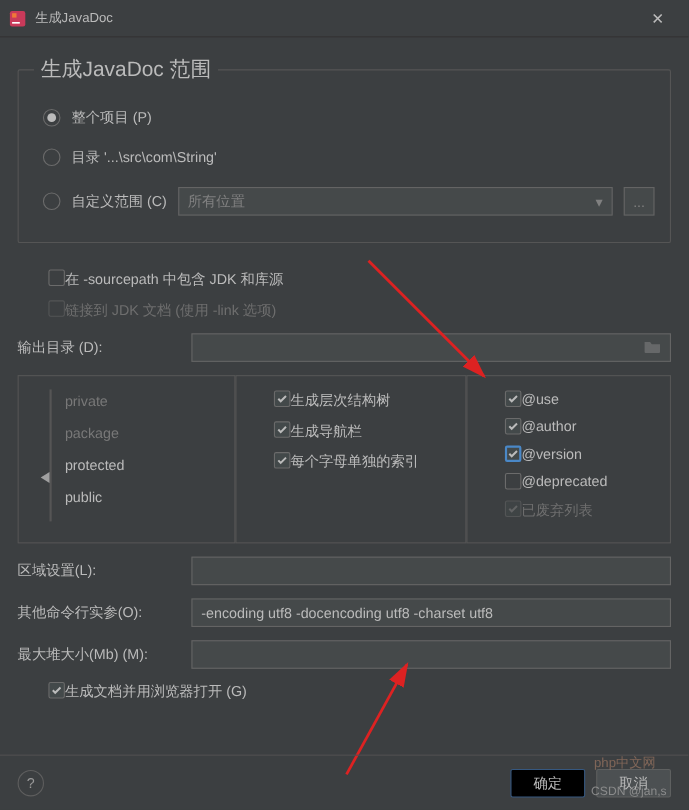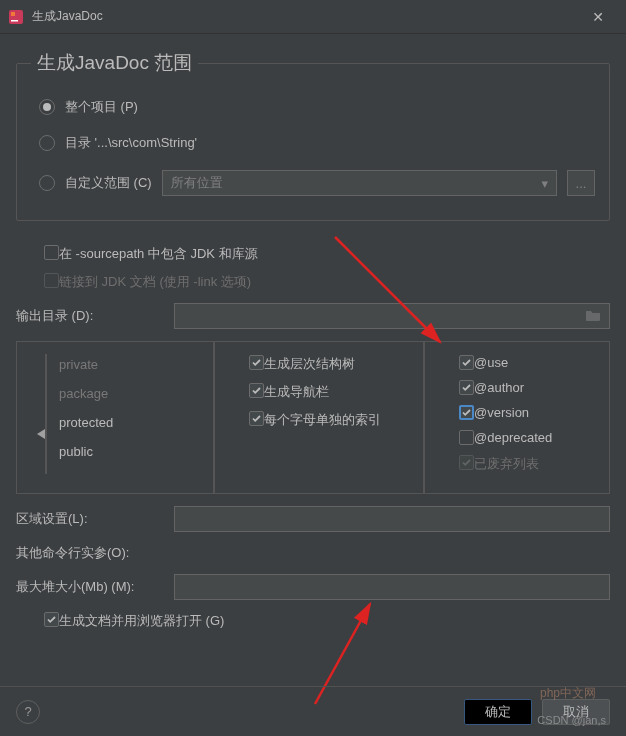--- a/index.html
+++ b/index.html
@@ -203,6 +203,9 @@
 
   <div class="label-row">
     <span class="lab">其他命令行实参(O):</span>
+    <div class="input">
+        <span>-encoding utf8 -docencoding utf8 -charset utf8</span>
+      </div>
   </div>
 
   <div class="label-row">

